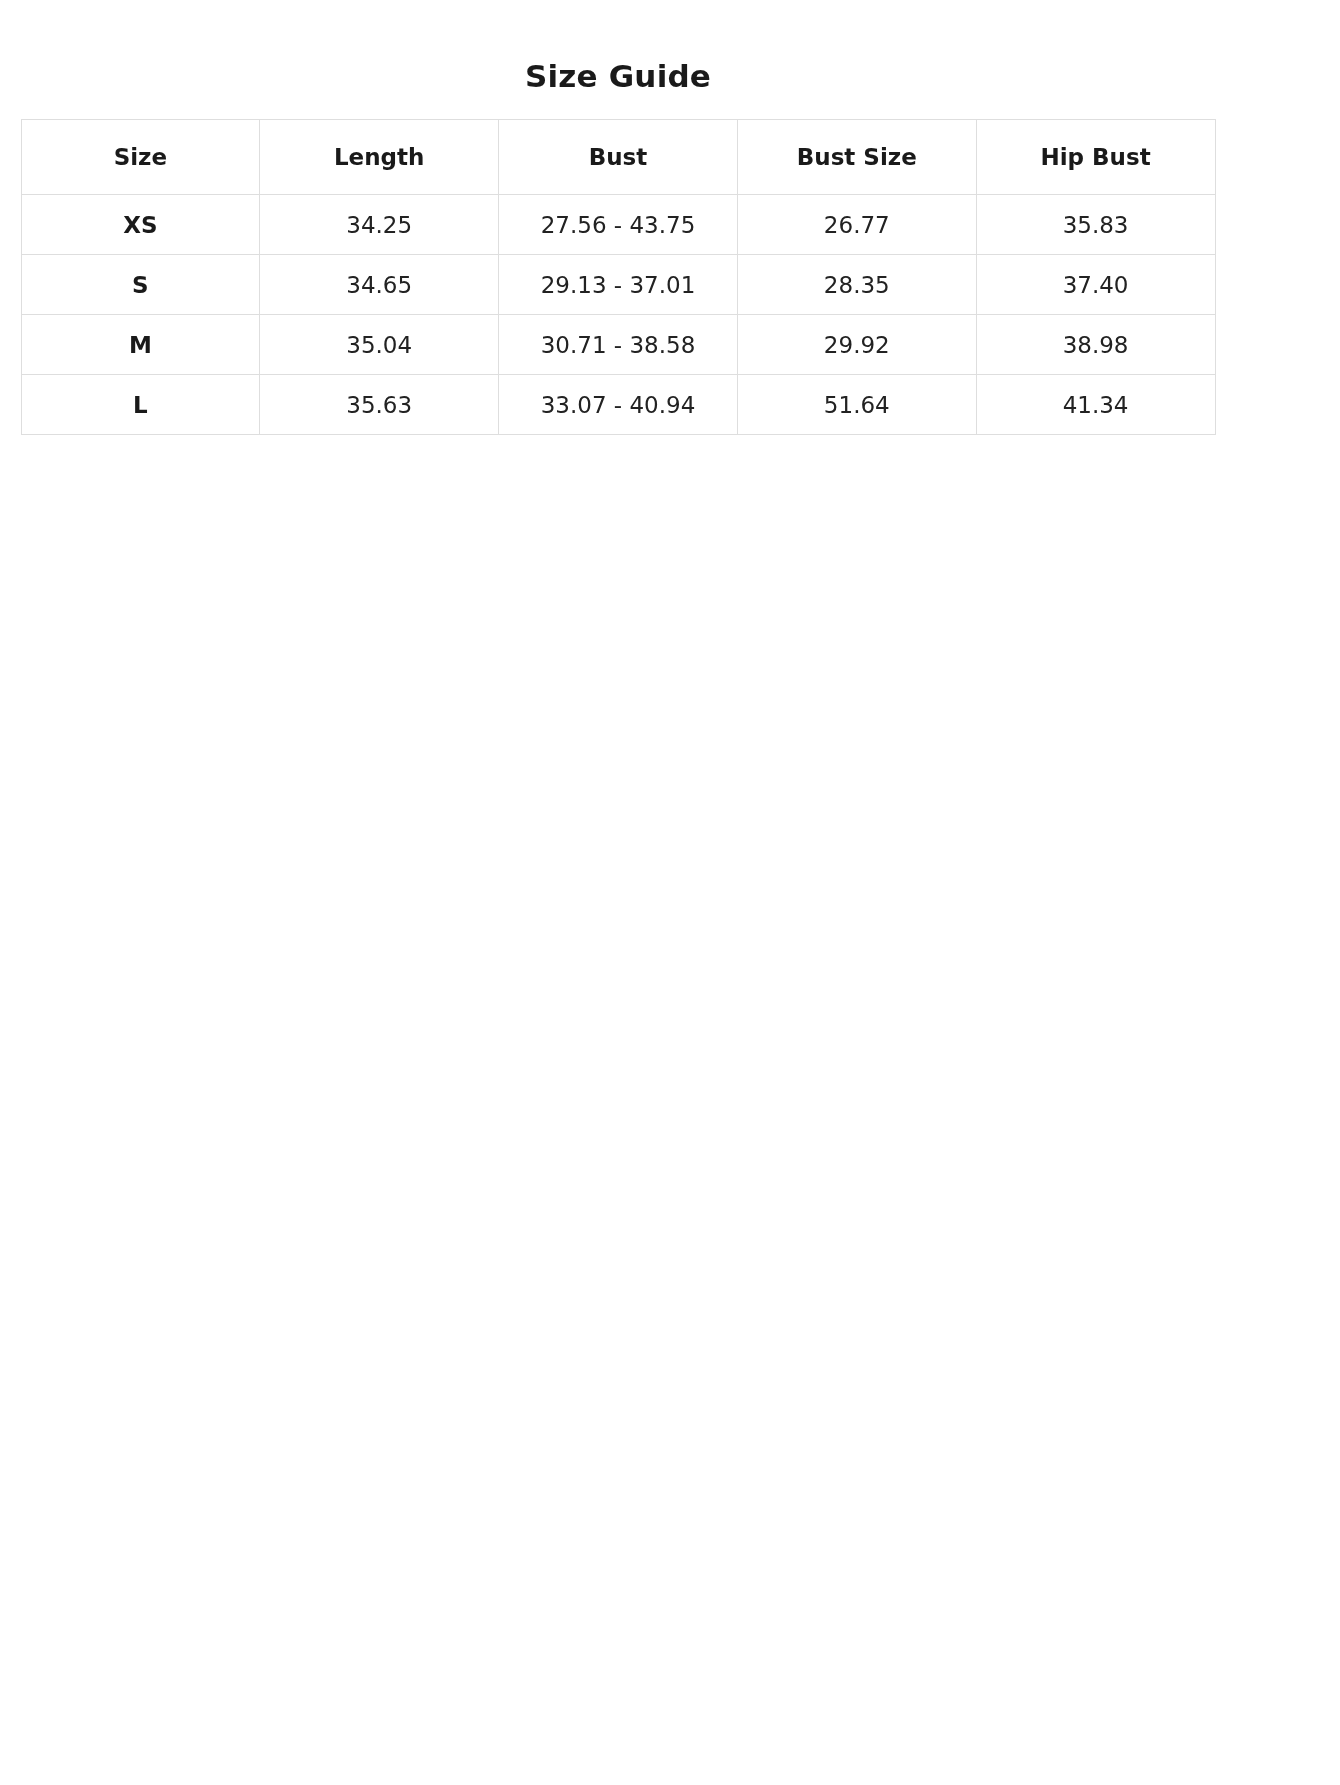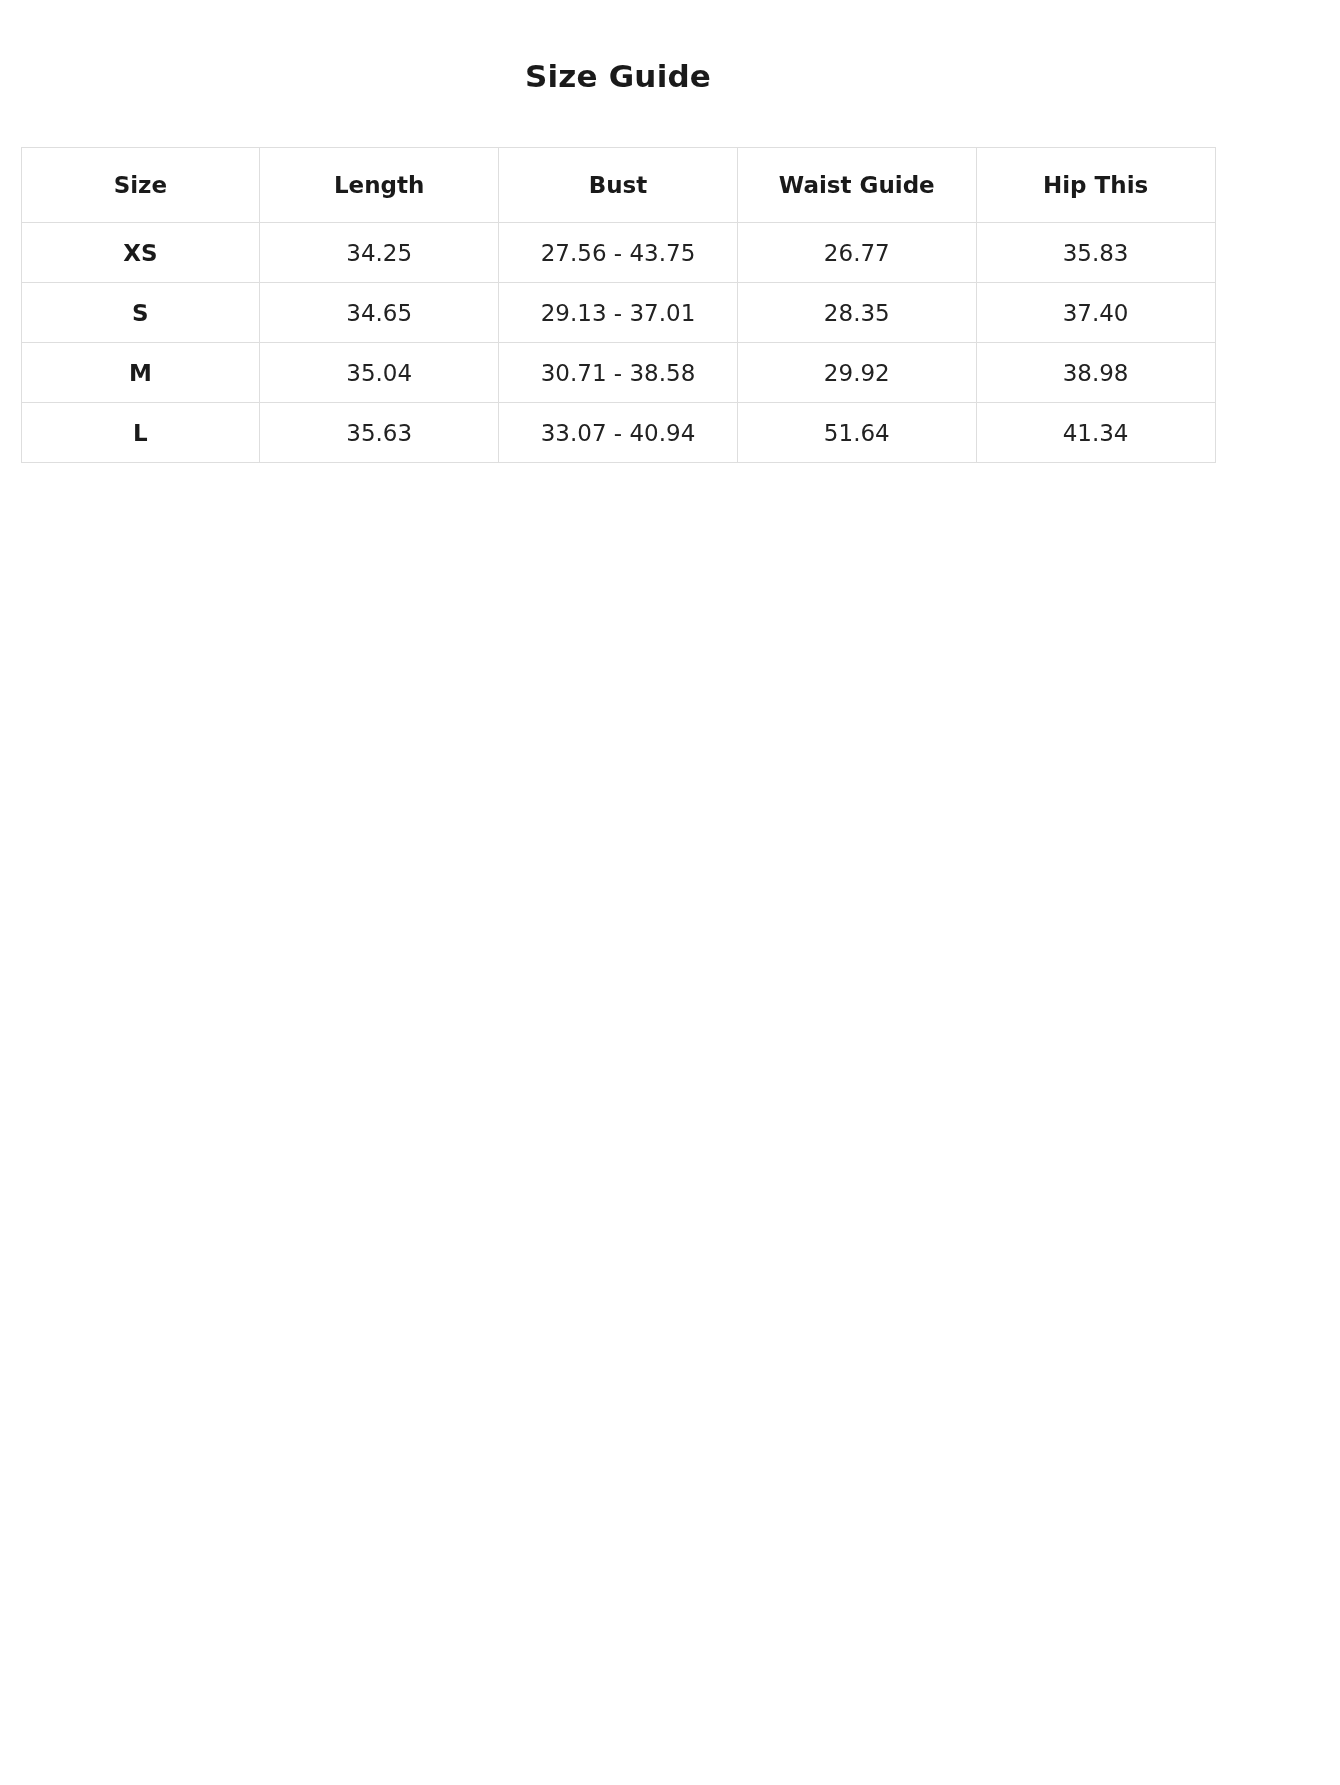--- a/index.html
+++ b/index.html
@@ -29,7 +29,7 @@
     line-height: 1.2;
   }
   .table-wrap {
-    margin: 52px auto 0 auto;
+    margin: 24px auto 0 auto;
     width: 1195px;
   }
   table.size-table {

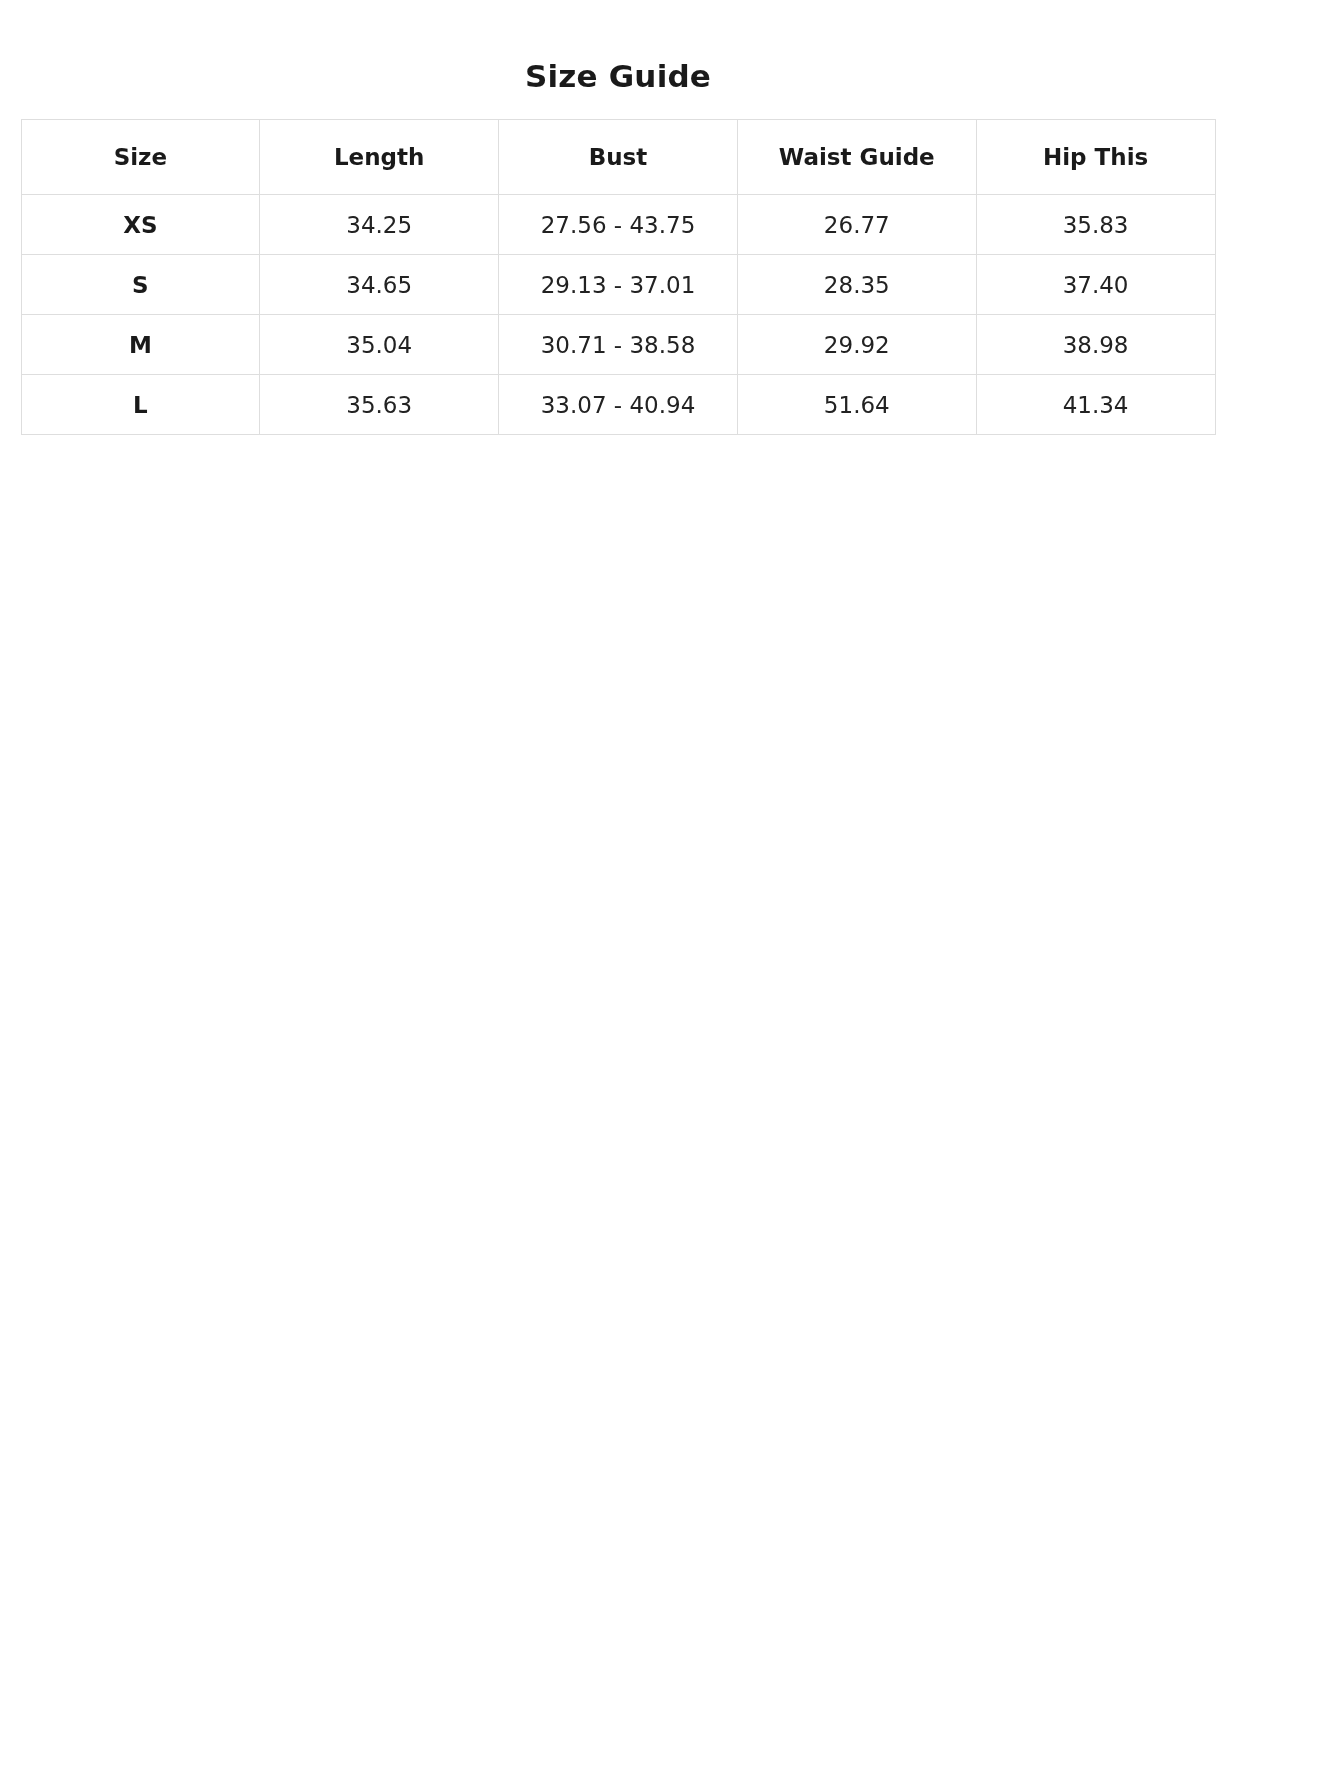--- a/index.html
+++ b/index.html
@@ -97,7 +97,7 @@
           <th>Size</th>
           <th>Length</th>
           <th>Bust</th>
-          <th>Waist Guide</th>
+          <th>Bust Size</th>
           <th>Hip This</th>
         </tr>
       </thead>

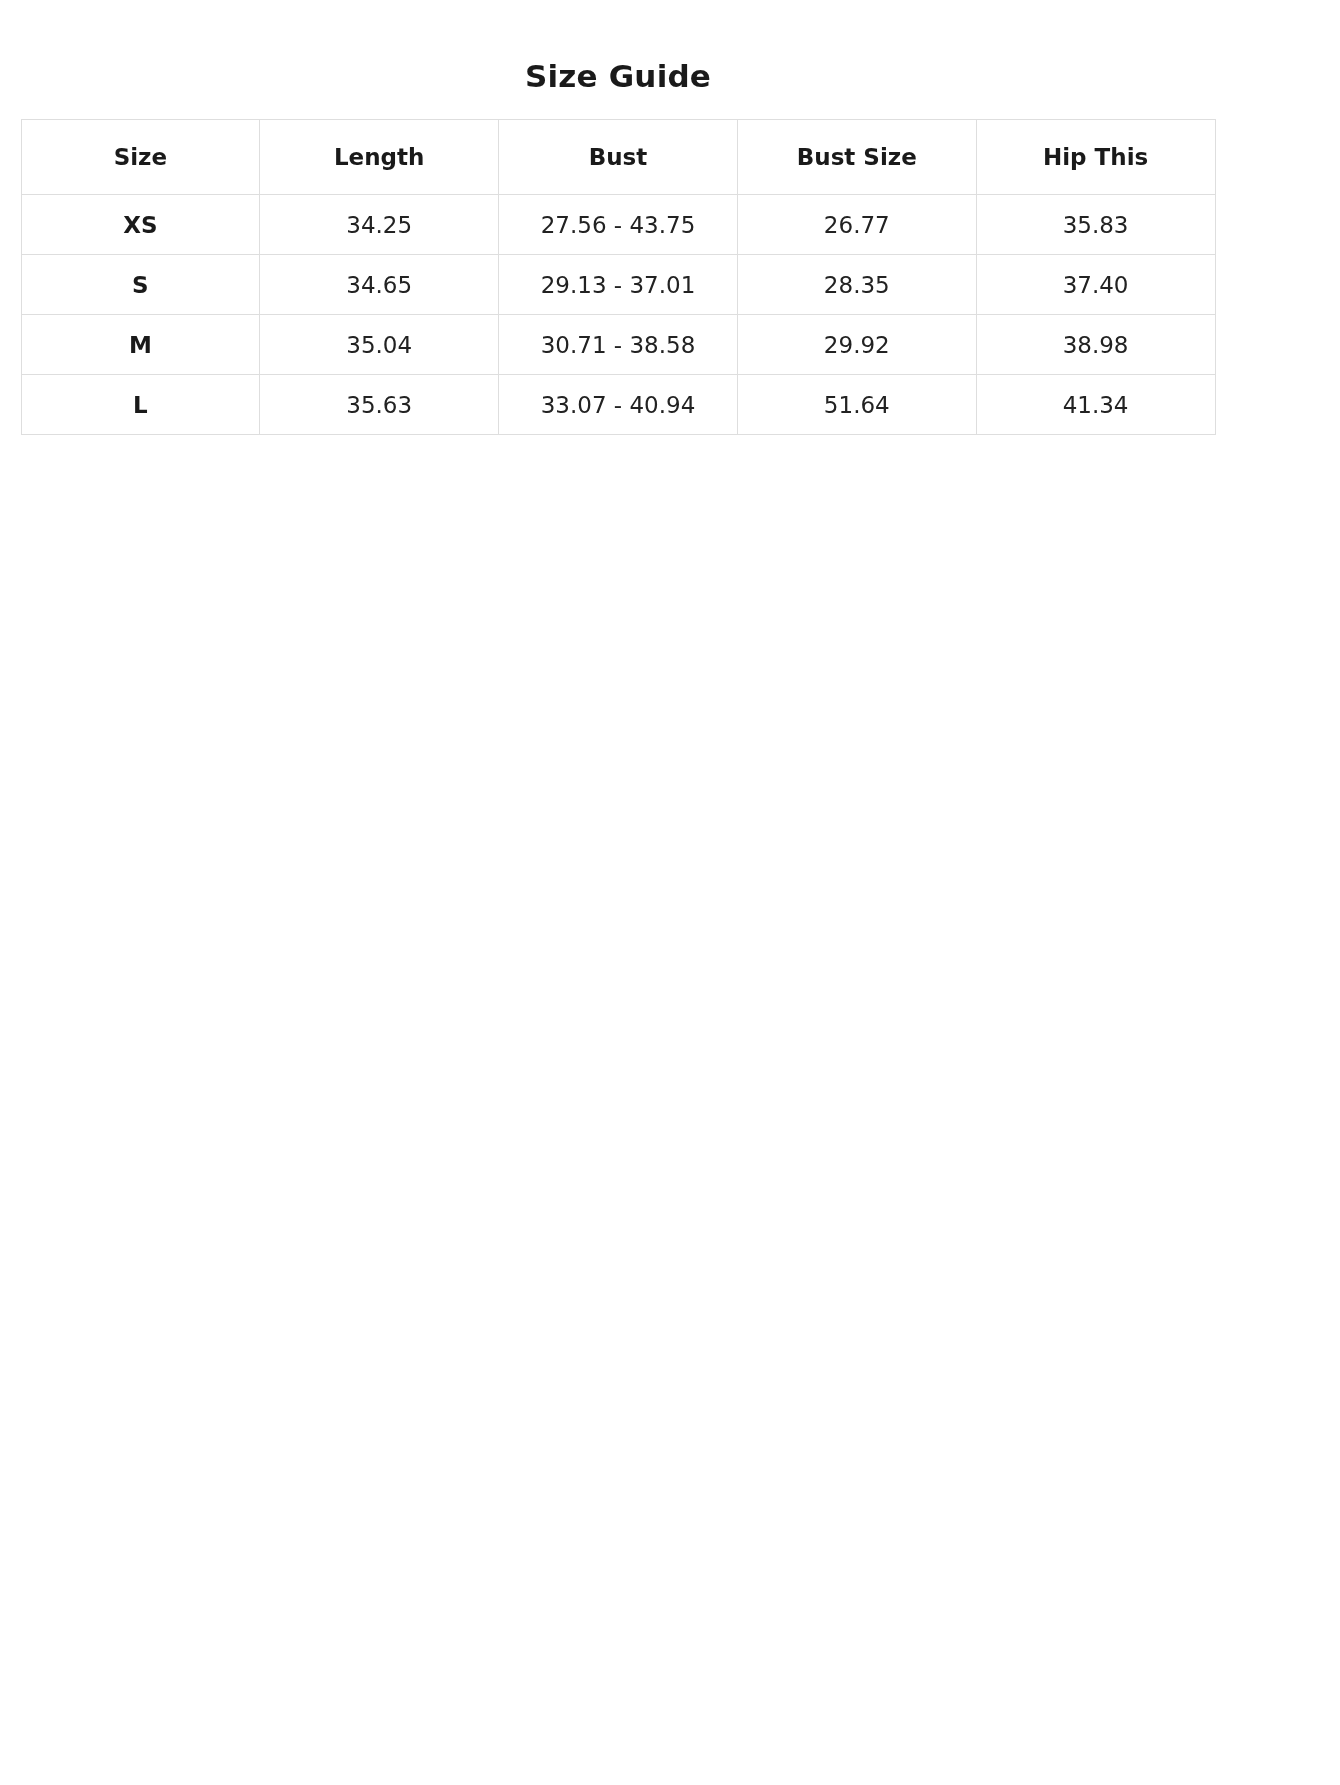--- a/index.html
+++ b/index.html
@@ -98,7 +98,7 @@
           <th>Length</th>
           <th>Bust</th>
           <th>Bust Size</th>
-          <th>Hip This</th>
+          <th>Hip Bust</th>
         </tr>
       </thead>
       <tbody>

